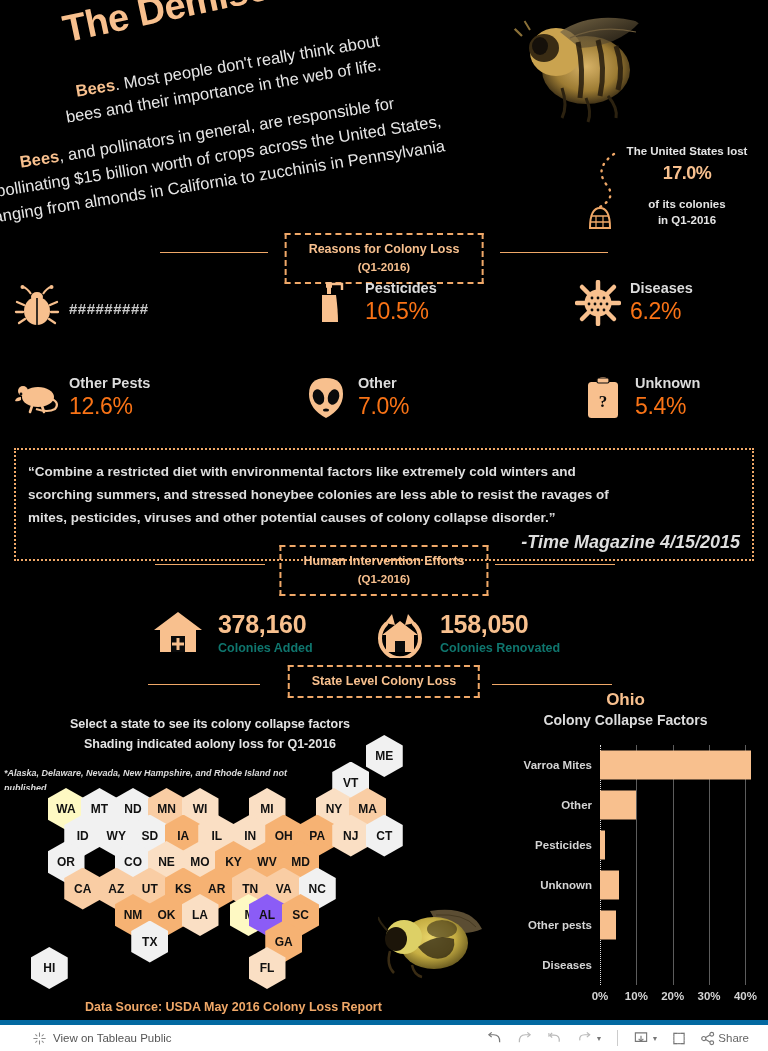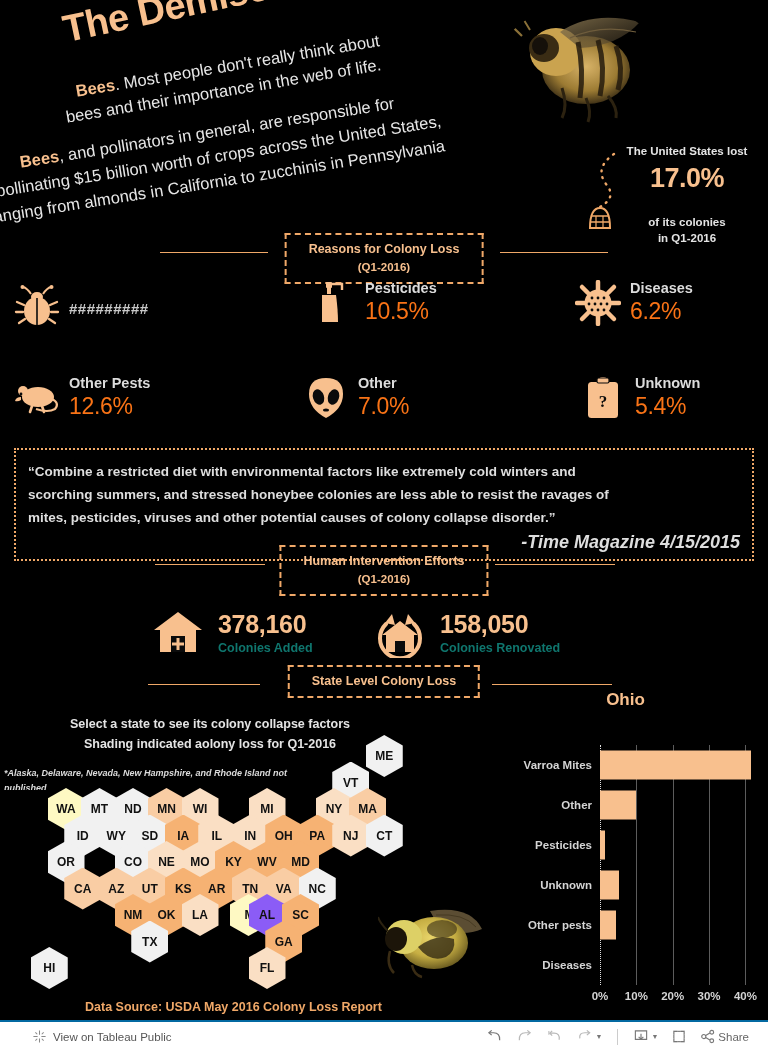--- a/index.html
+++ b/index.html
@@ -41,7 +41,7 @@
   
   .us-stat { position:absolute; left:612px; top:143px; width:150px; text-align:center; }
   .us-stat .lbl { font-size:11.5px; font-weight:bold; color:#e4e4e4; line-height:1.45; }
-  .us-stat .big { font-size:27px; font-weight:bold; color:#f8c08e; margin:3px 0 20px; letter-spacing:-0.5px; }
+  .us-stat .big { font-size:18px; font-weight:bold; color:#f8c08e; margin:3px 0 12px; letter-spacing:-0.5px; }
   .hive-path { position:absolute; left:580px; top:150px; width:46px; height:80px; }
 
   

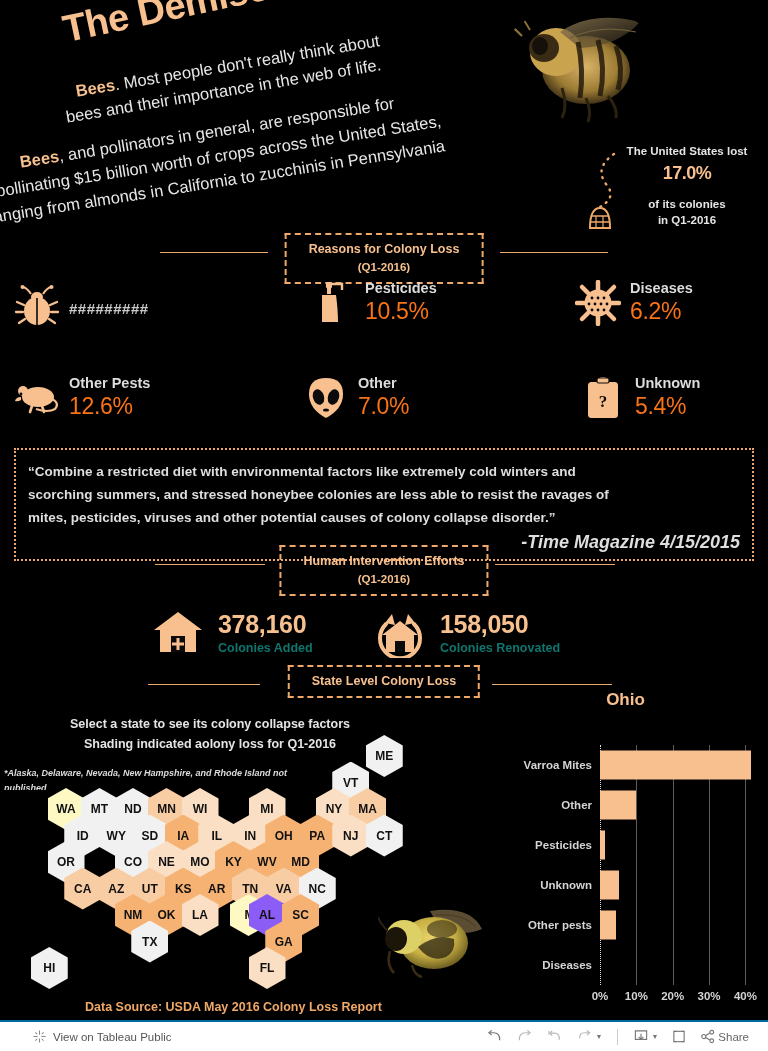--- a/index.html
+++ b/index.html
@@ -439,6 +439,7 @@
 
   <div class="chart">
     <div class="c-title">Ohio</div>
+    <div class="c-sub">Colony Collapse Factors</div>
     <div class="plot">
       <div class="rowlabels" id="rowlabels">
           <div class="rowlabel" style="top: 20px;">Varroa Mites</div>

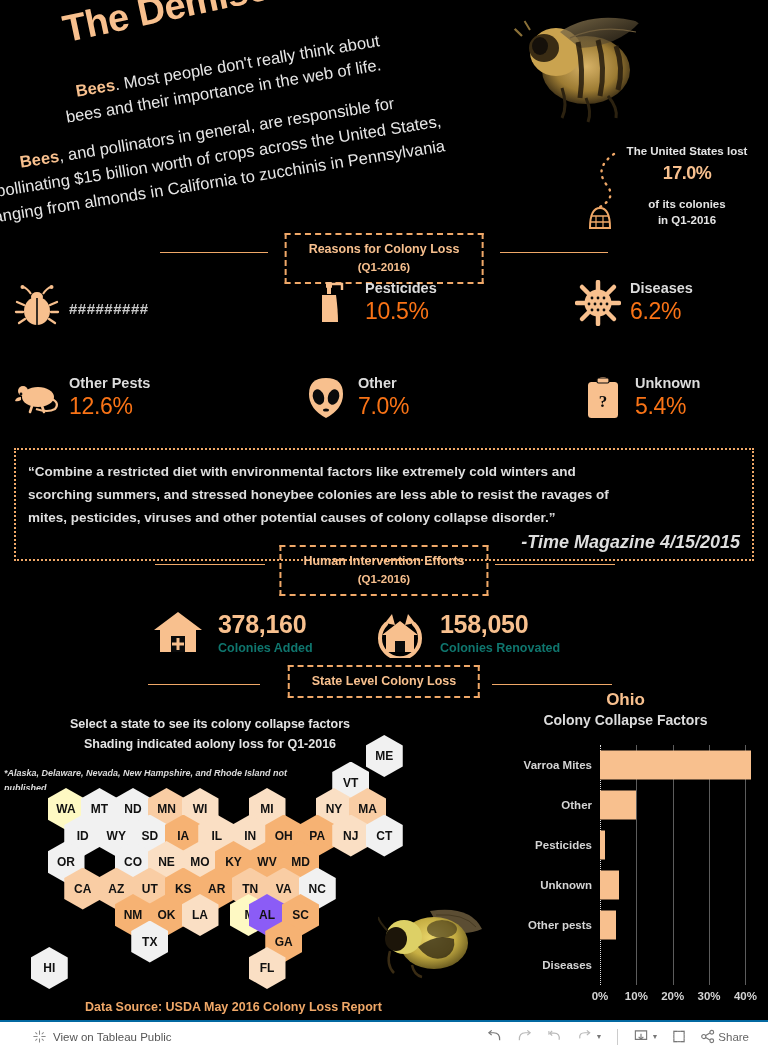--- a/index.html
+++ b/index.html
@@ -114,7 +114,7 @@
   
   #toolbar {
     position:absolute; left:0; top:1020px; width:768px; height:31px;
-    background:#fff; border-top:2px solid #0369a1;
+    background:#fff; border-top:5px solid #0369a1;
     display:flex; align-items:center; font-size:11.5px; color:#555;
   }
   #toolbar .tb-left { display:flex; align-items:center; gap:6px; margin-left:32px; }

